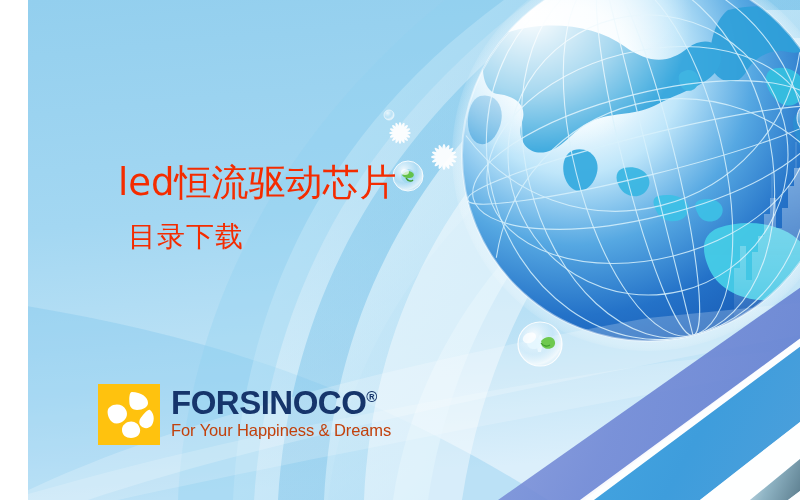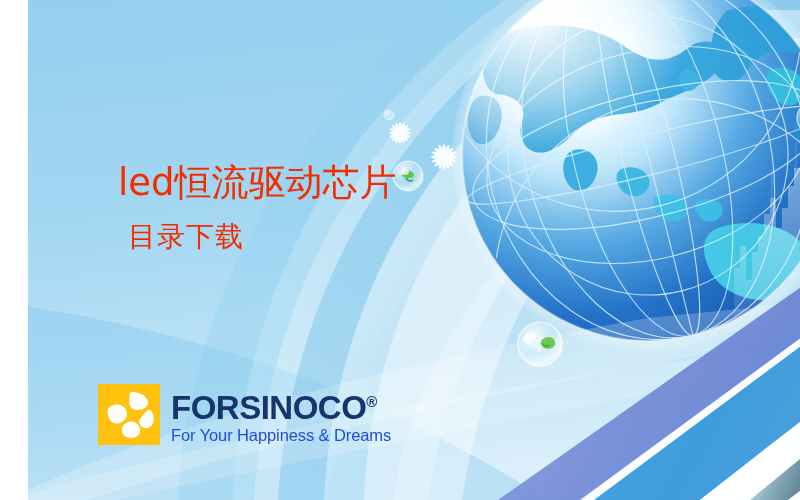--- a/index.html
+++ b/index.html
@@ -57,7 +57,7 @@
     left: 70px;
     top: 384px;
     display: flex;
-    align-items: flex-end;
+    align-items: flex-start;
     z-index: 30;
   }
   #logo-mark {

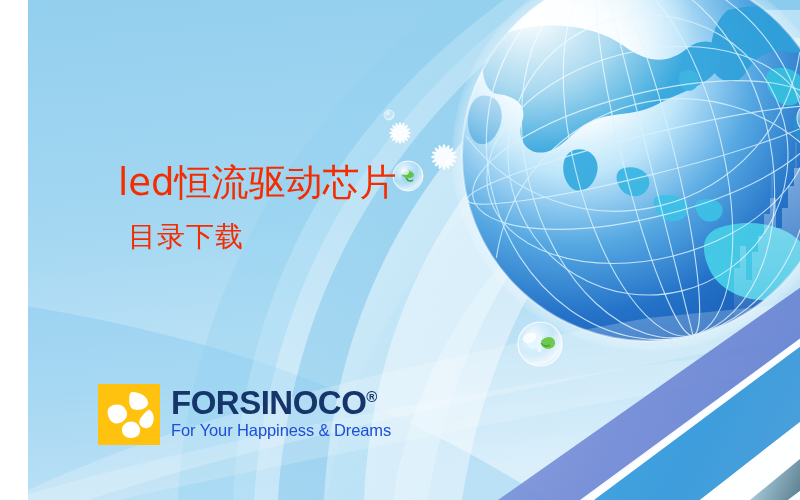--- a/index.html
+++ b/index.html
@@ -87,7 +87,7 @@
     letter-spacing: 0;
   }
   #logo-tagline {
-    color: #1d4ed8;
+    color: #c2410c;
     font-family: "Liberation Sans", "DejaVu Sans", sans-serif;
     font-size: 16.5px;
     letter-spacing: -0.1px;

